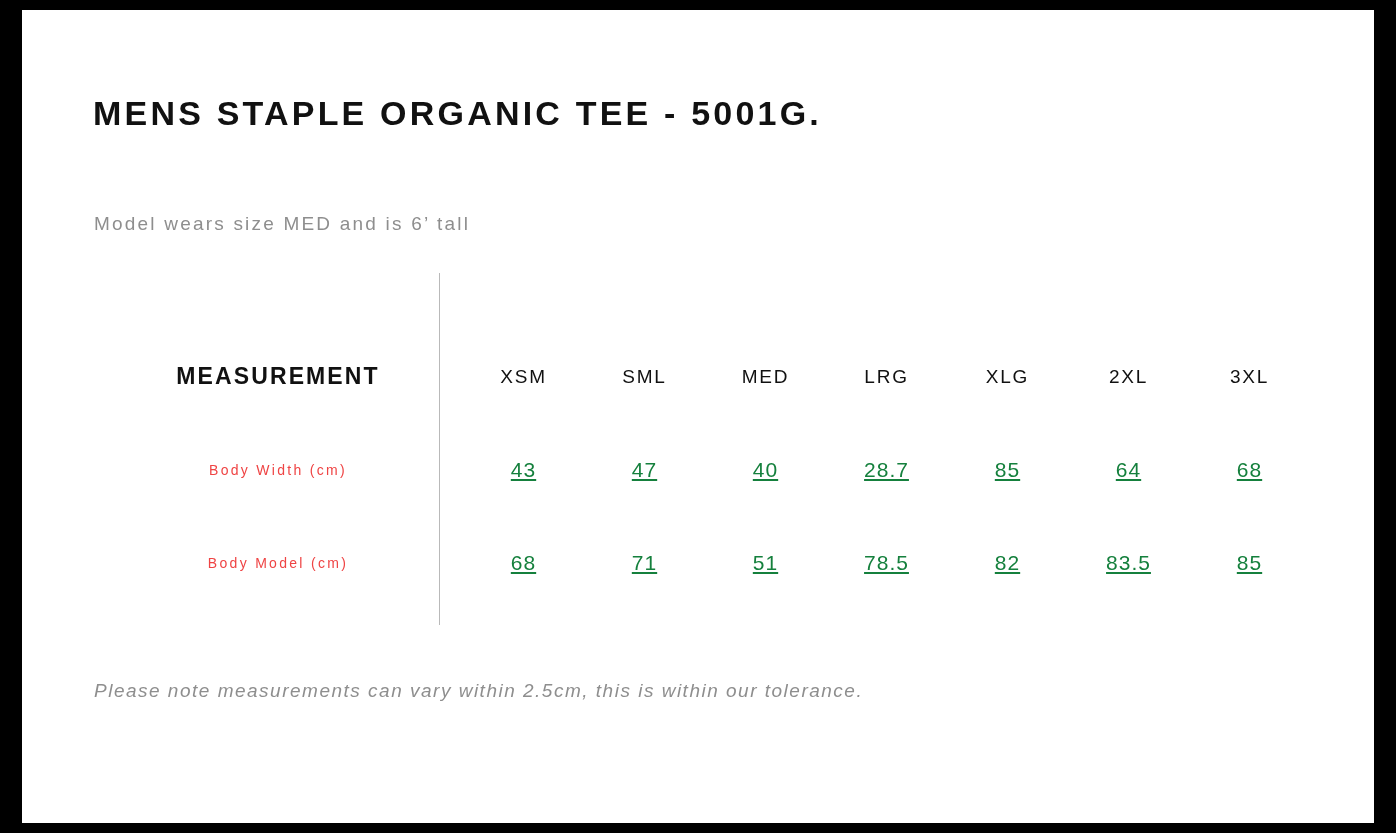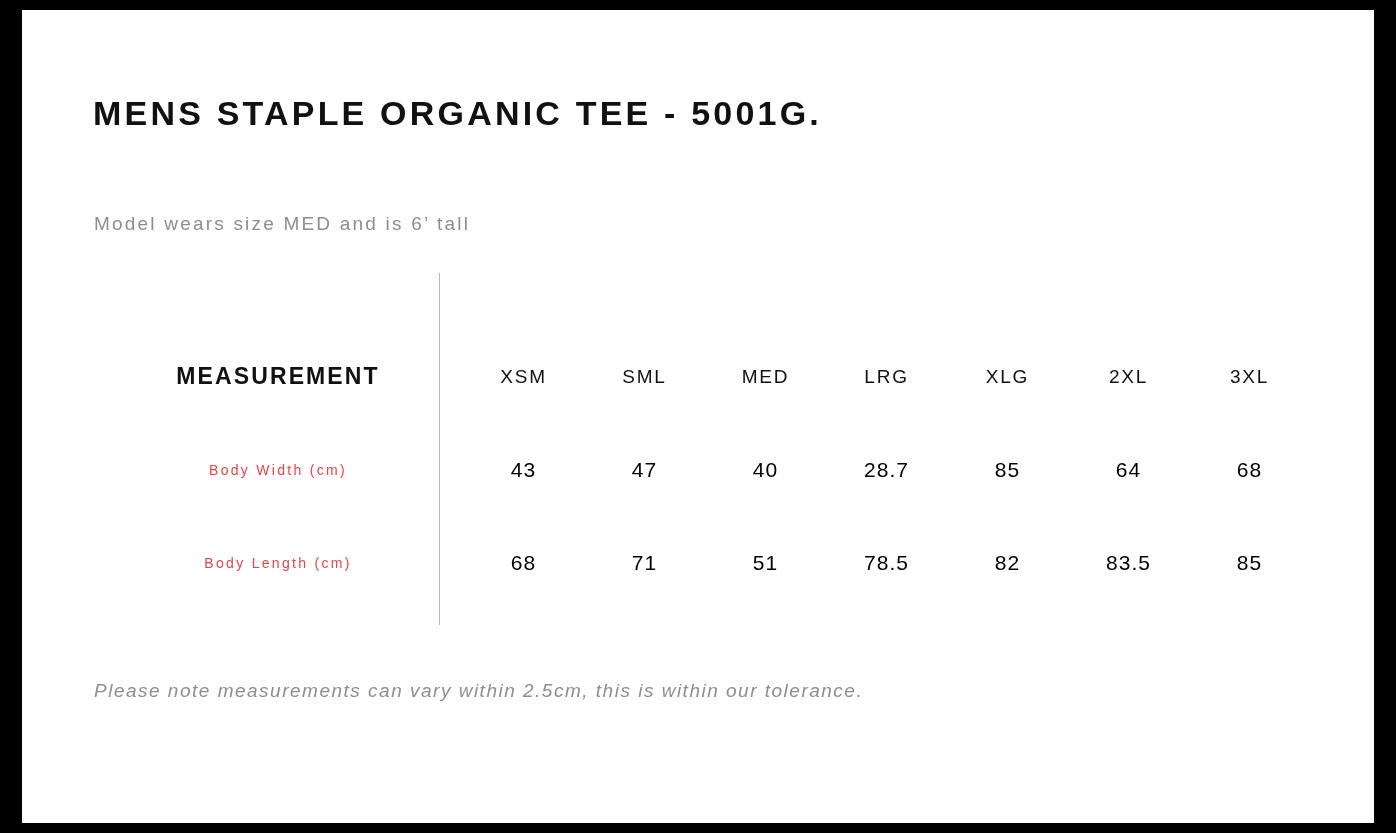--- a/index.html
+++ b/index.html
@@ -97,7 +97,8 @@
   td.cell {
     font-size: 21px;
     letter-spacing: 1px;
-    color: #000000;
+    color: #15803d;
+    text-decoration: underline;
   }
   .note {
     position: absolute;

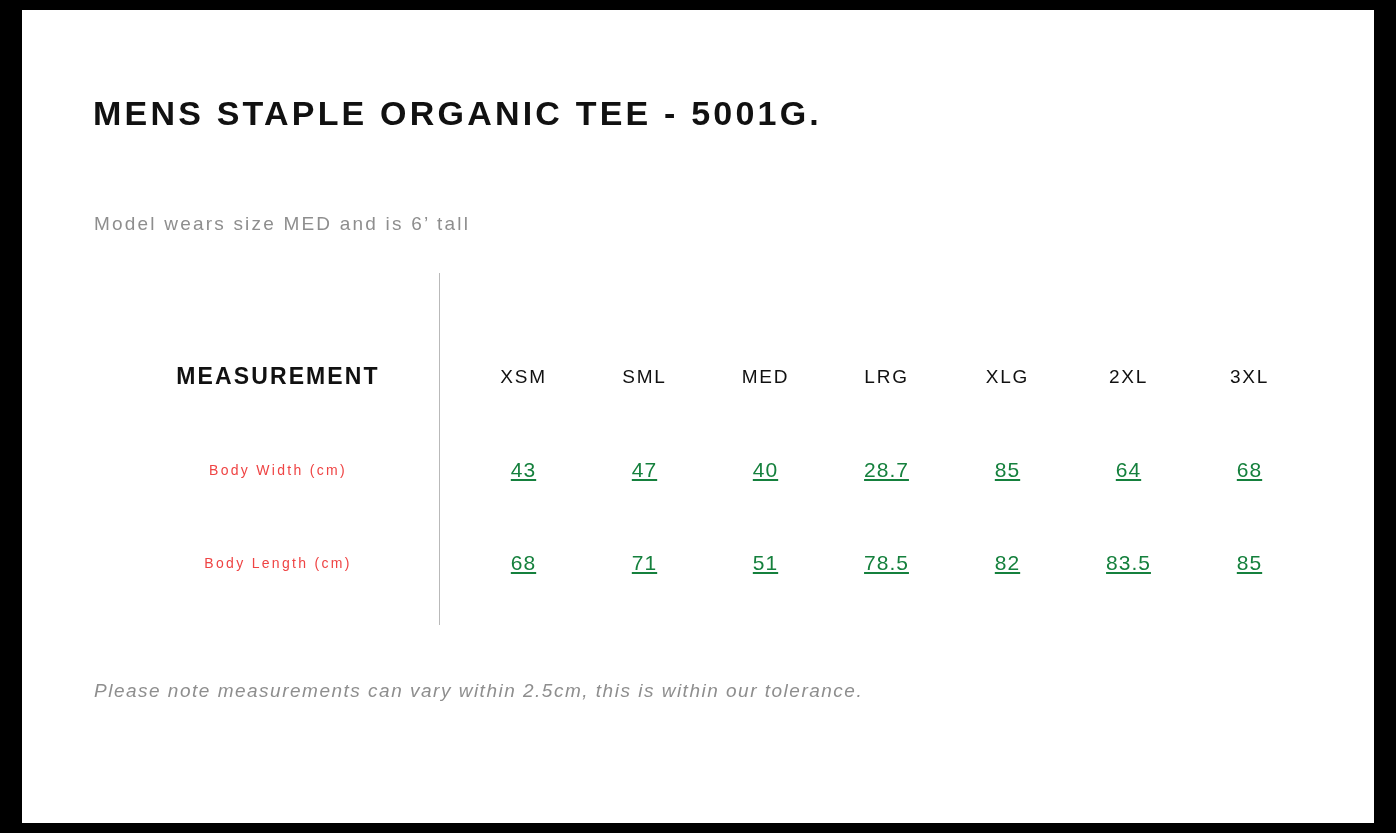--- a/index.html
+++ b/index.html
@@ -147,7 +147,7 @@
           <td class="cell">68</td>
         </tr>
         <tr>
-          <td class="row-label">Body Length (cm)</td>
+          <td class="row-label">Body Model (cm)</td>
           <td class="cell">68</td>
           <td class="cell">71</td>
           <td class="cell">51</td>

